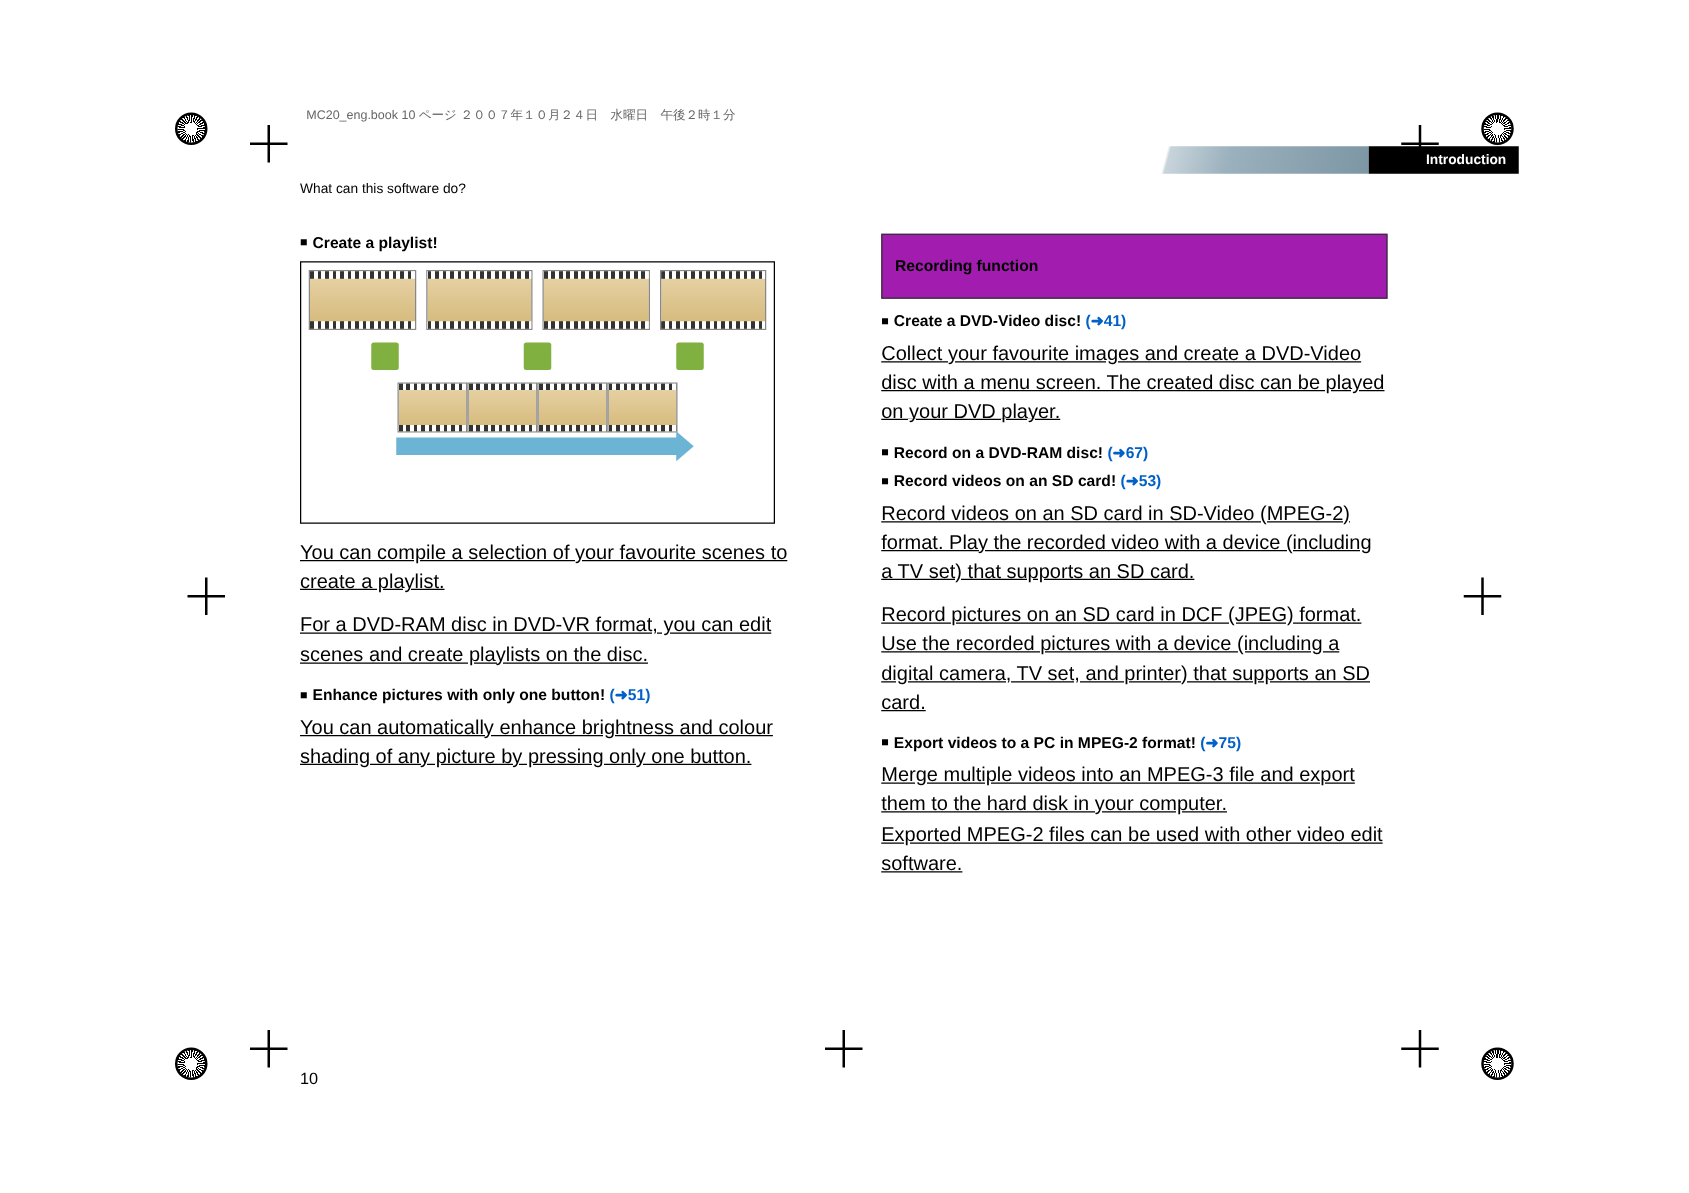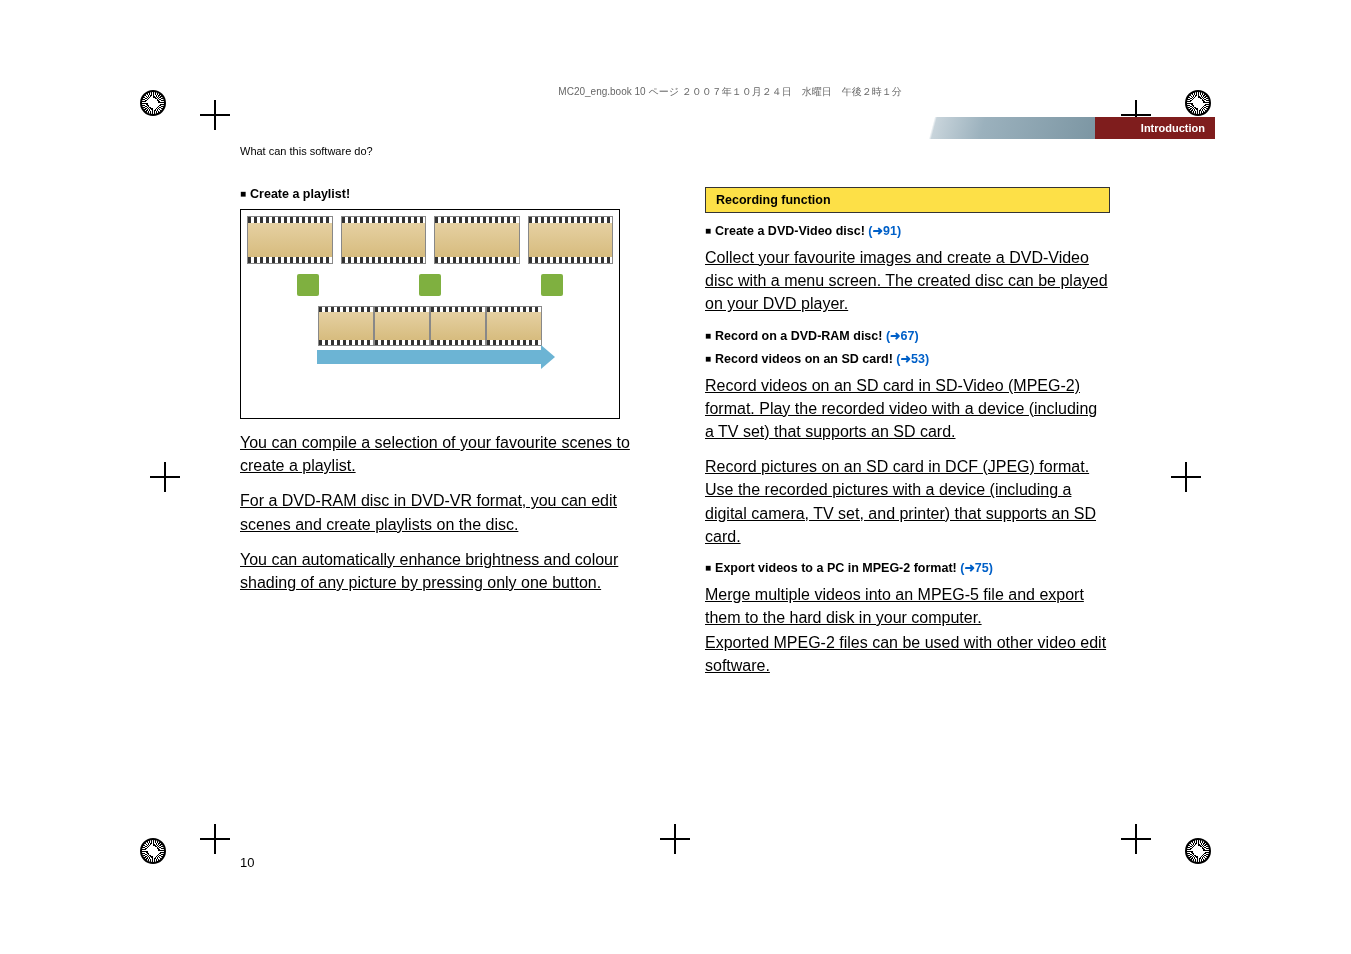--- a/index.html
+++ b/index.html
@@ -24,7 +24,6 @@
     color: #666;
     margin-left: 110px;
     margin-bottom: 18px;
-    text-align: center;
   }
   .banner-row {
     display: flex;

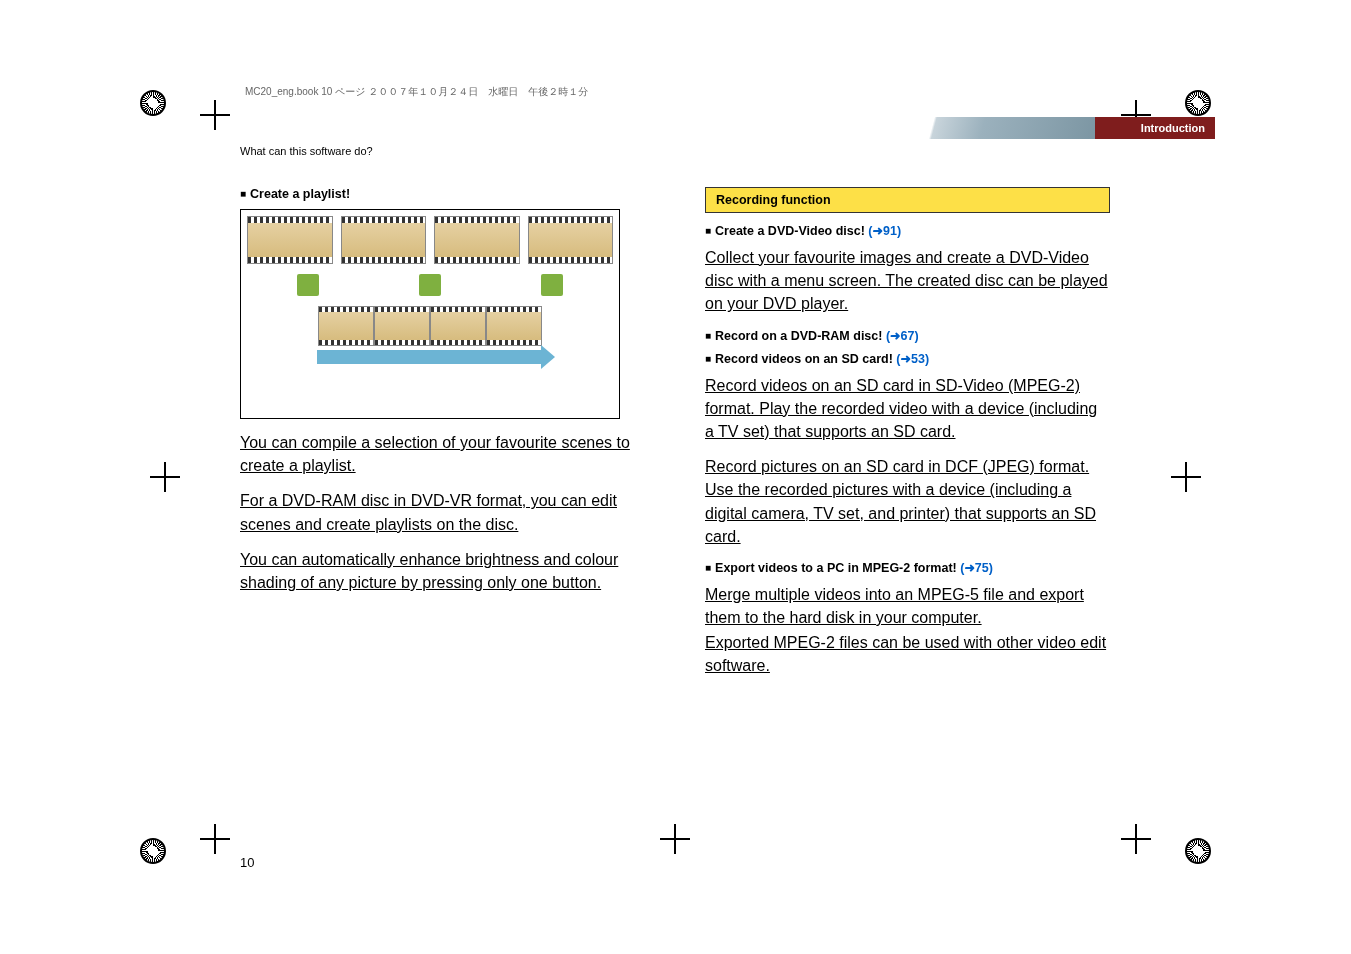--- a/index.html
+++ b/index.html
@@ -38,7 +38,7 @@
   }
   .banner-right {
     width: 120px;
-    background: #7f1d1d;
+    background: #000000;
     color: #fff;
     font-weight: bold;
     font-size: 11px;

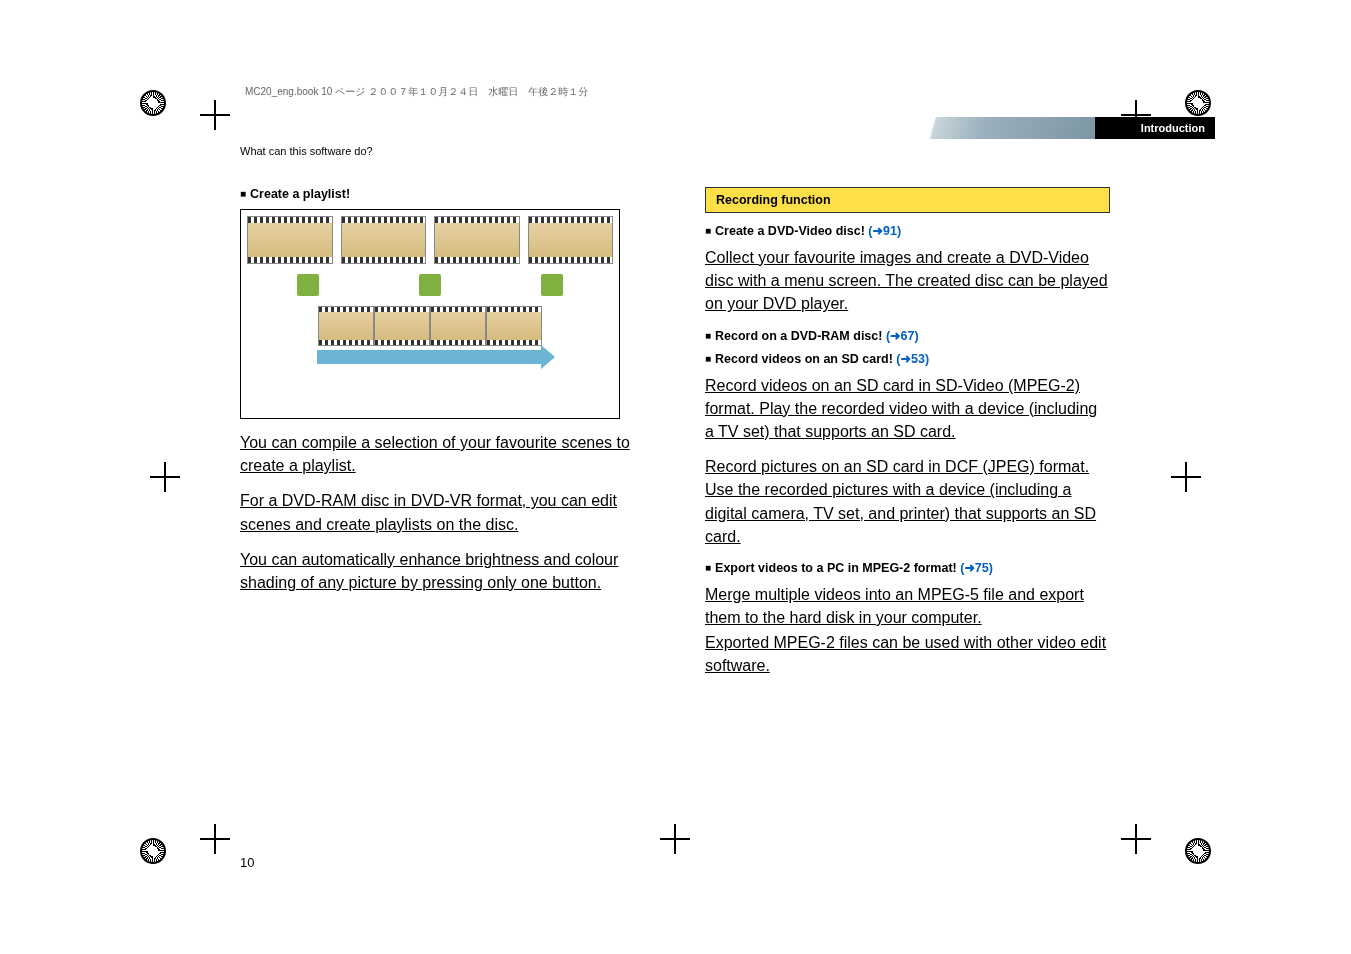--- a/index.html
+++ b/index.html
@@ -146,9 +146,9 @@
     border-bottom: 12px solid transparent;
   }
   .section-box {
-    background: #fde047;
+    background: #a21caf;
     border: 1px solid #333;
-    padding: 5px 10px;
+    padding: 18px 10px;
     font-weight: bold;
     font-size: 12.5px;
     margin-bottom: 10px;

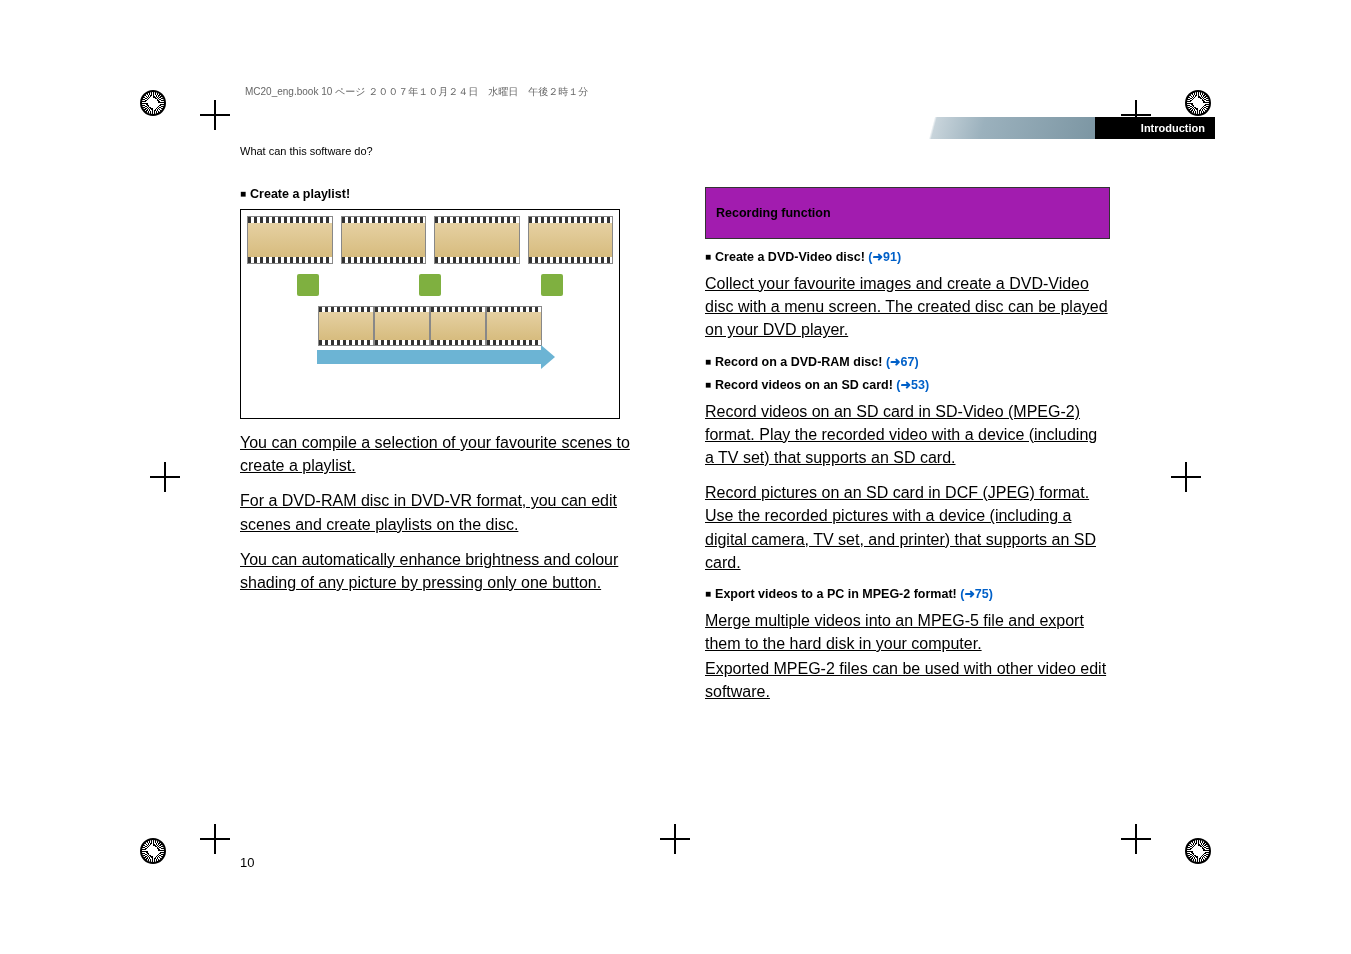--- a/index.html
+++ b/index.html
@@ -246,7 +246,7 @@
       <div class="section-box">Recording function</div>
 
       <div class="bullet-heading">
-        <span class="sq">■</span><span>Create a DVD-Video disc! </span><span class="link">(➜91)</span>
+        <span class="sq">■</span><span>Create a DVD-Video disc! </span><span class="link">(➜41)</span>
       </div>
       <div class="body-text">Collect your favourite images and create a DVD-Video disc with a menu screen. The created disc can be played on your DVD player.</div>
 

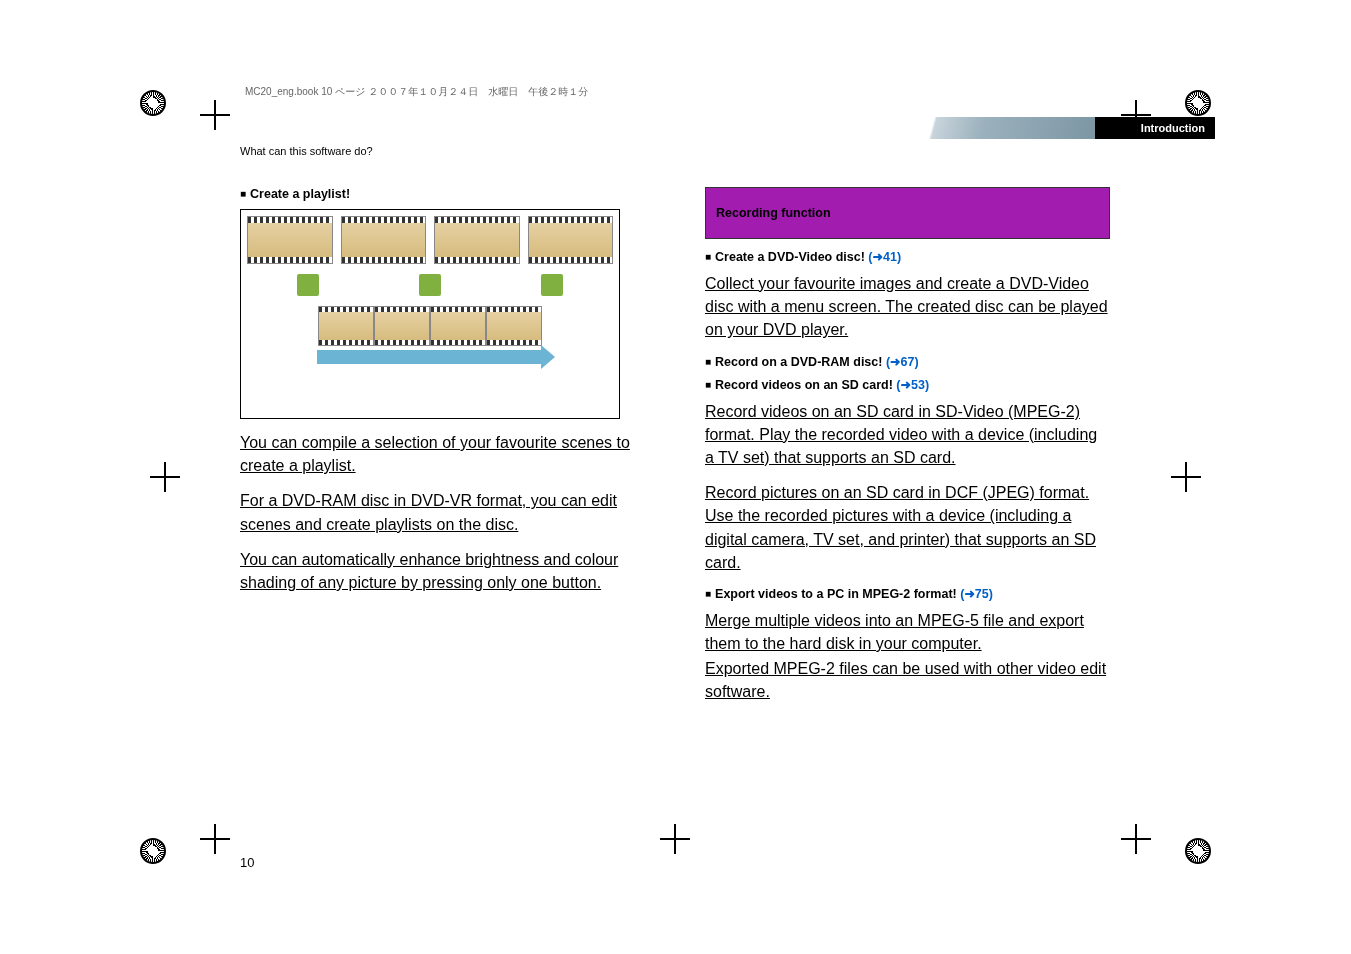--- a/index.html
+++ b/index.html
@@ -239,6 +239,9 @@
 
       <div class="body-text">For a DVD-RAM disc in DVD-VR format, you can edit scenes and create playlists on the disc.</div>
 
+      <div class="bullet-heading">
+        <span class="sq">■</span><span>Enhance pictures with only one button! </span><span class="link">(➜51)</span>
+      </div>
       <div class="body-text">You can automatically enhance brightness and colour shading of any picture by pressing only one button.</div>
     </div>
 

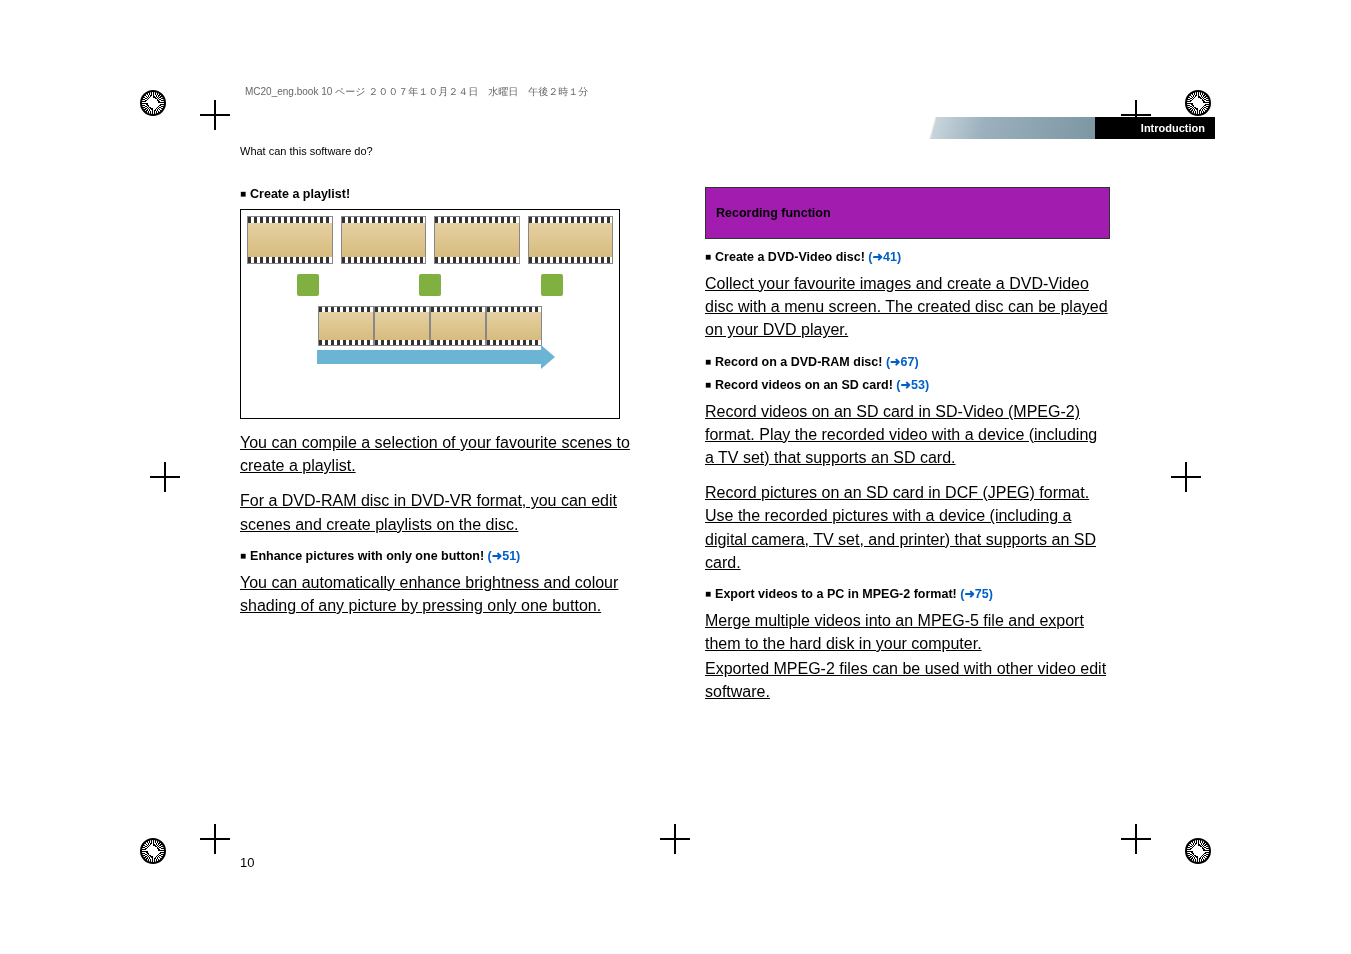--- a/index.html
+++ b/index.html
@@ -267,7 +267,7 @@
       <div class="bullet-heading">
         <span class="sq">■</span><span>Export videos to a PC in MPEG-2 format! </span><span class="link">(➜75)</span>
       </div>
-      <div class="body-text" style="margin-bottom:2px;">Merge multiple videos into an MPEG-5 file and export them to the hard disk in your computer.</div>
+      <div class="body-text" style="margin-bottom:2px;">Merge multiple videos into an MPEG-3 file and export them to the hard disk in your computer.</div>
       <div class="body-text">Exported MPEG-2 files can be used with other video edit software.</div>
     </div>
   </div>

